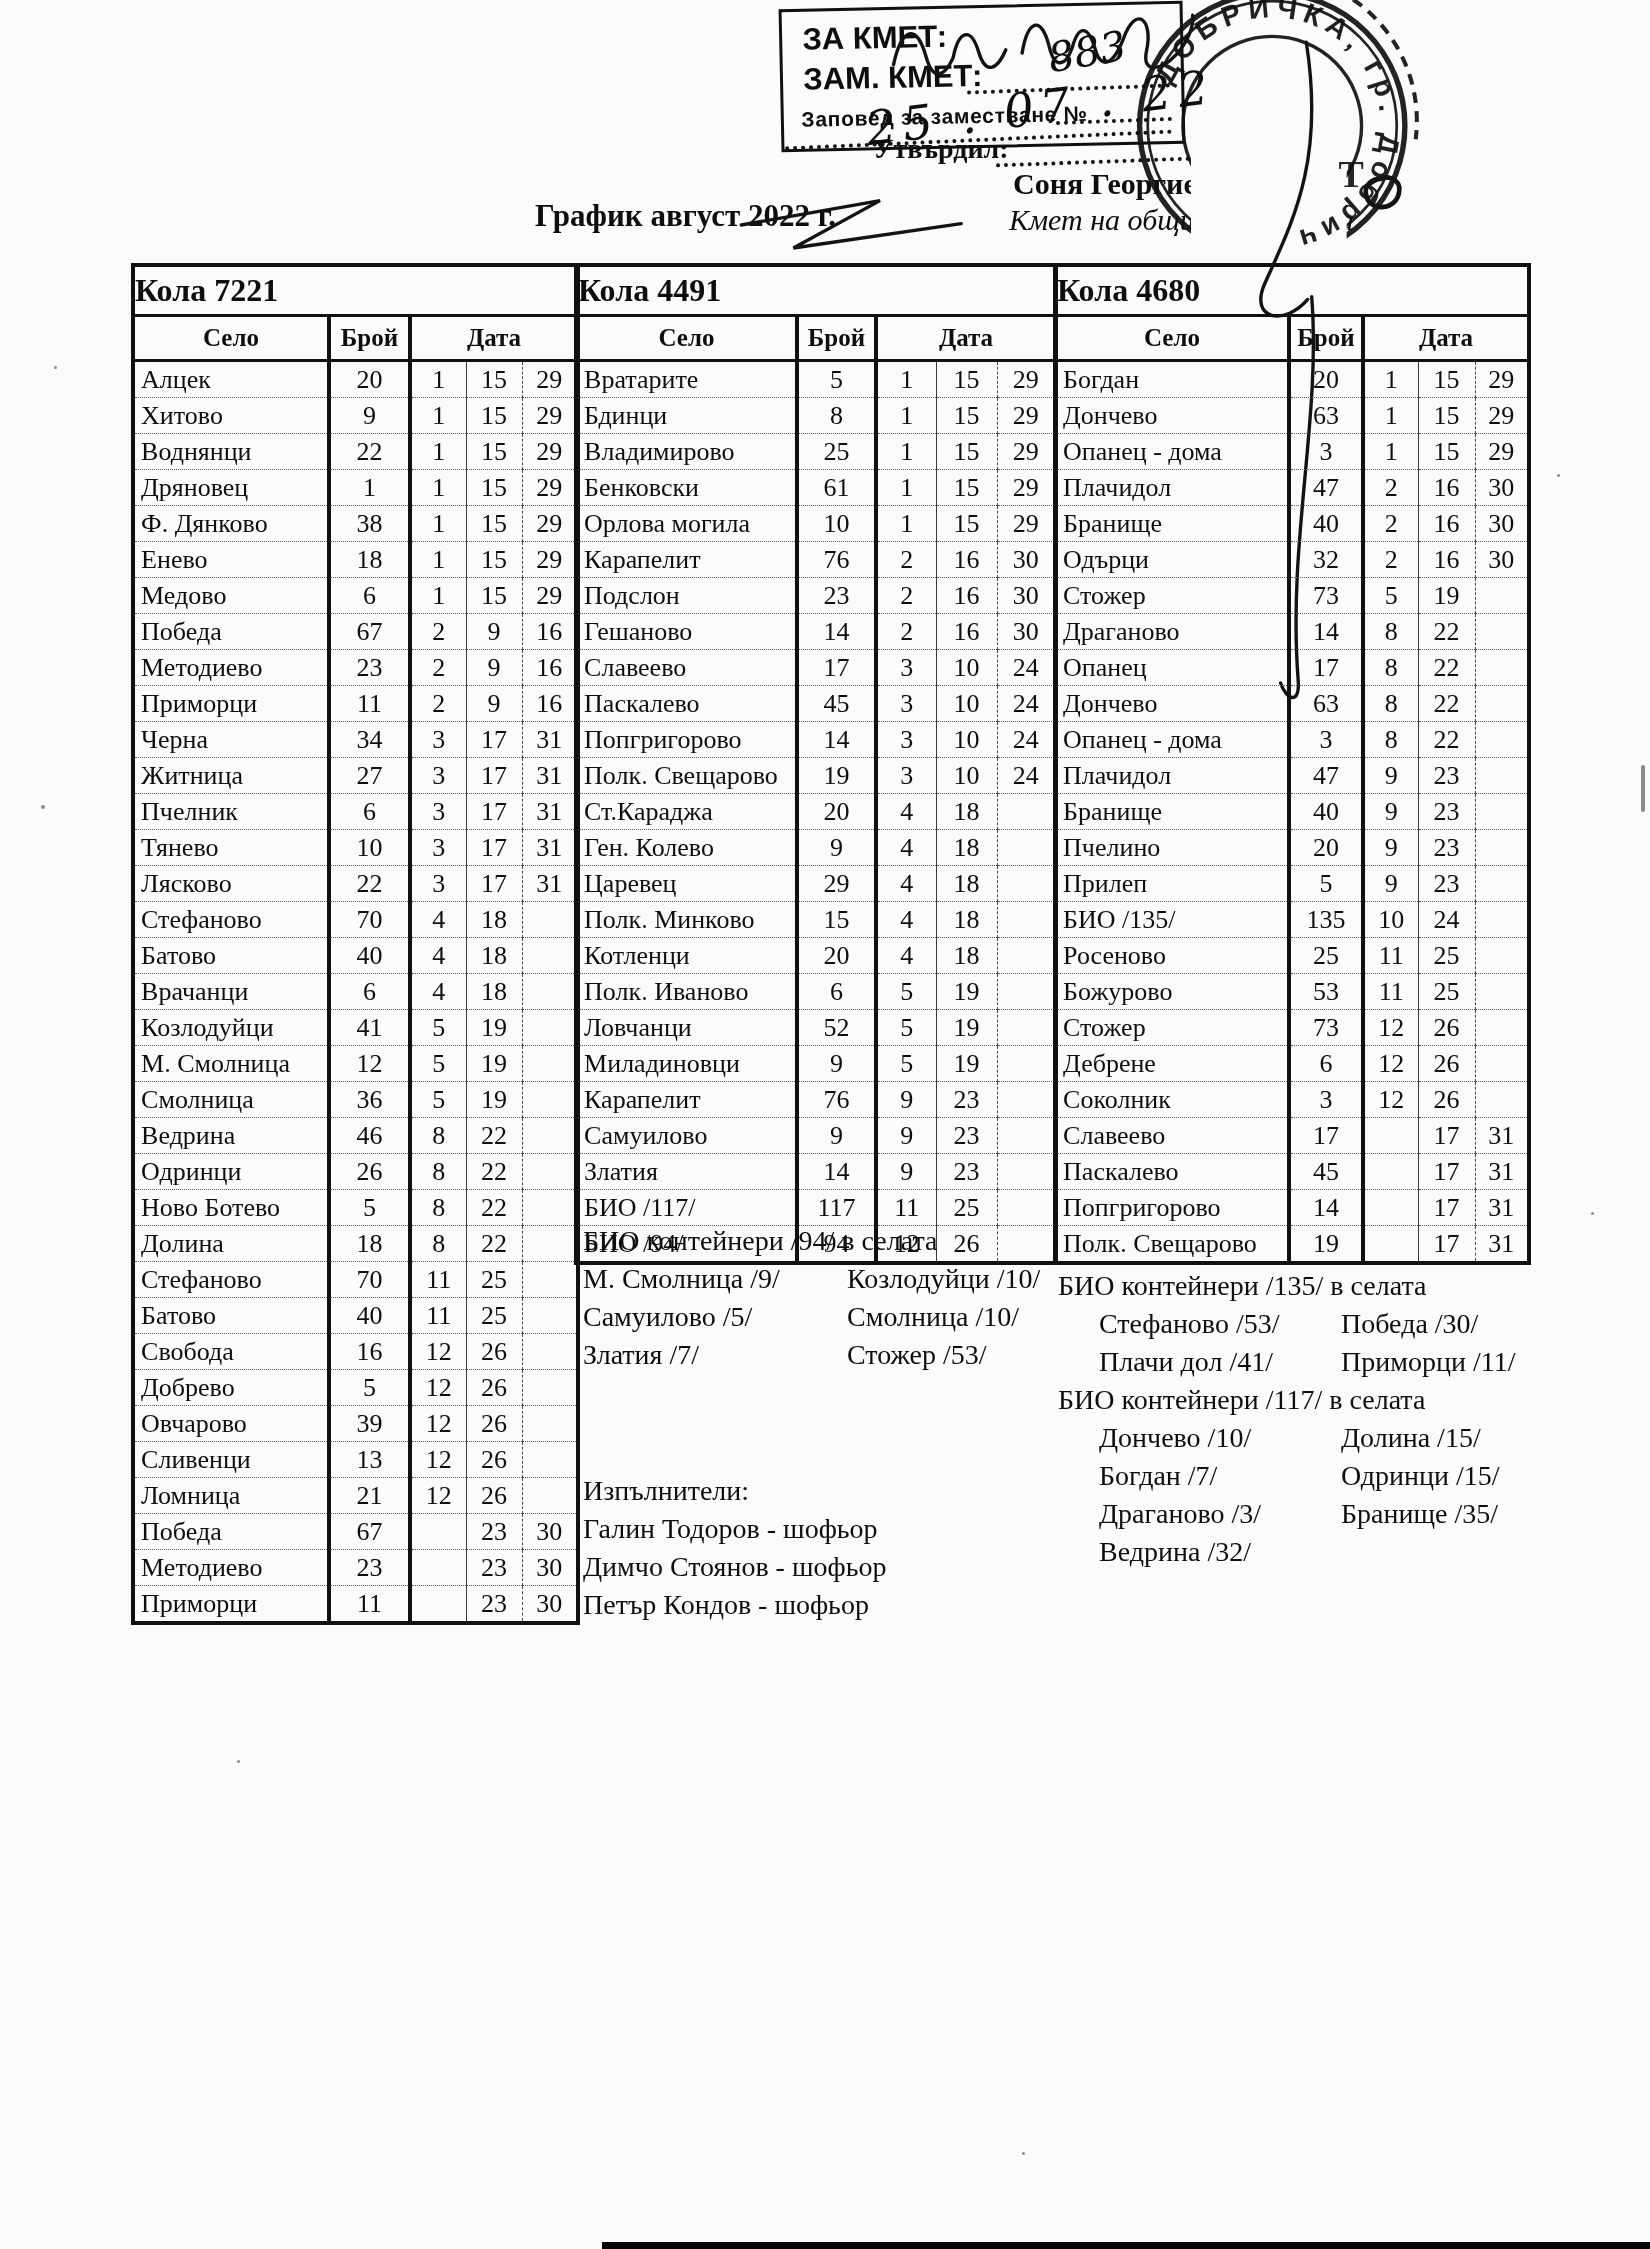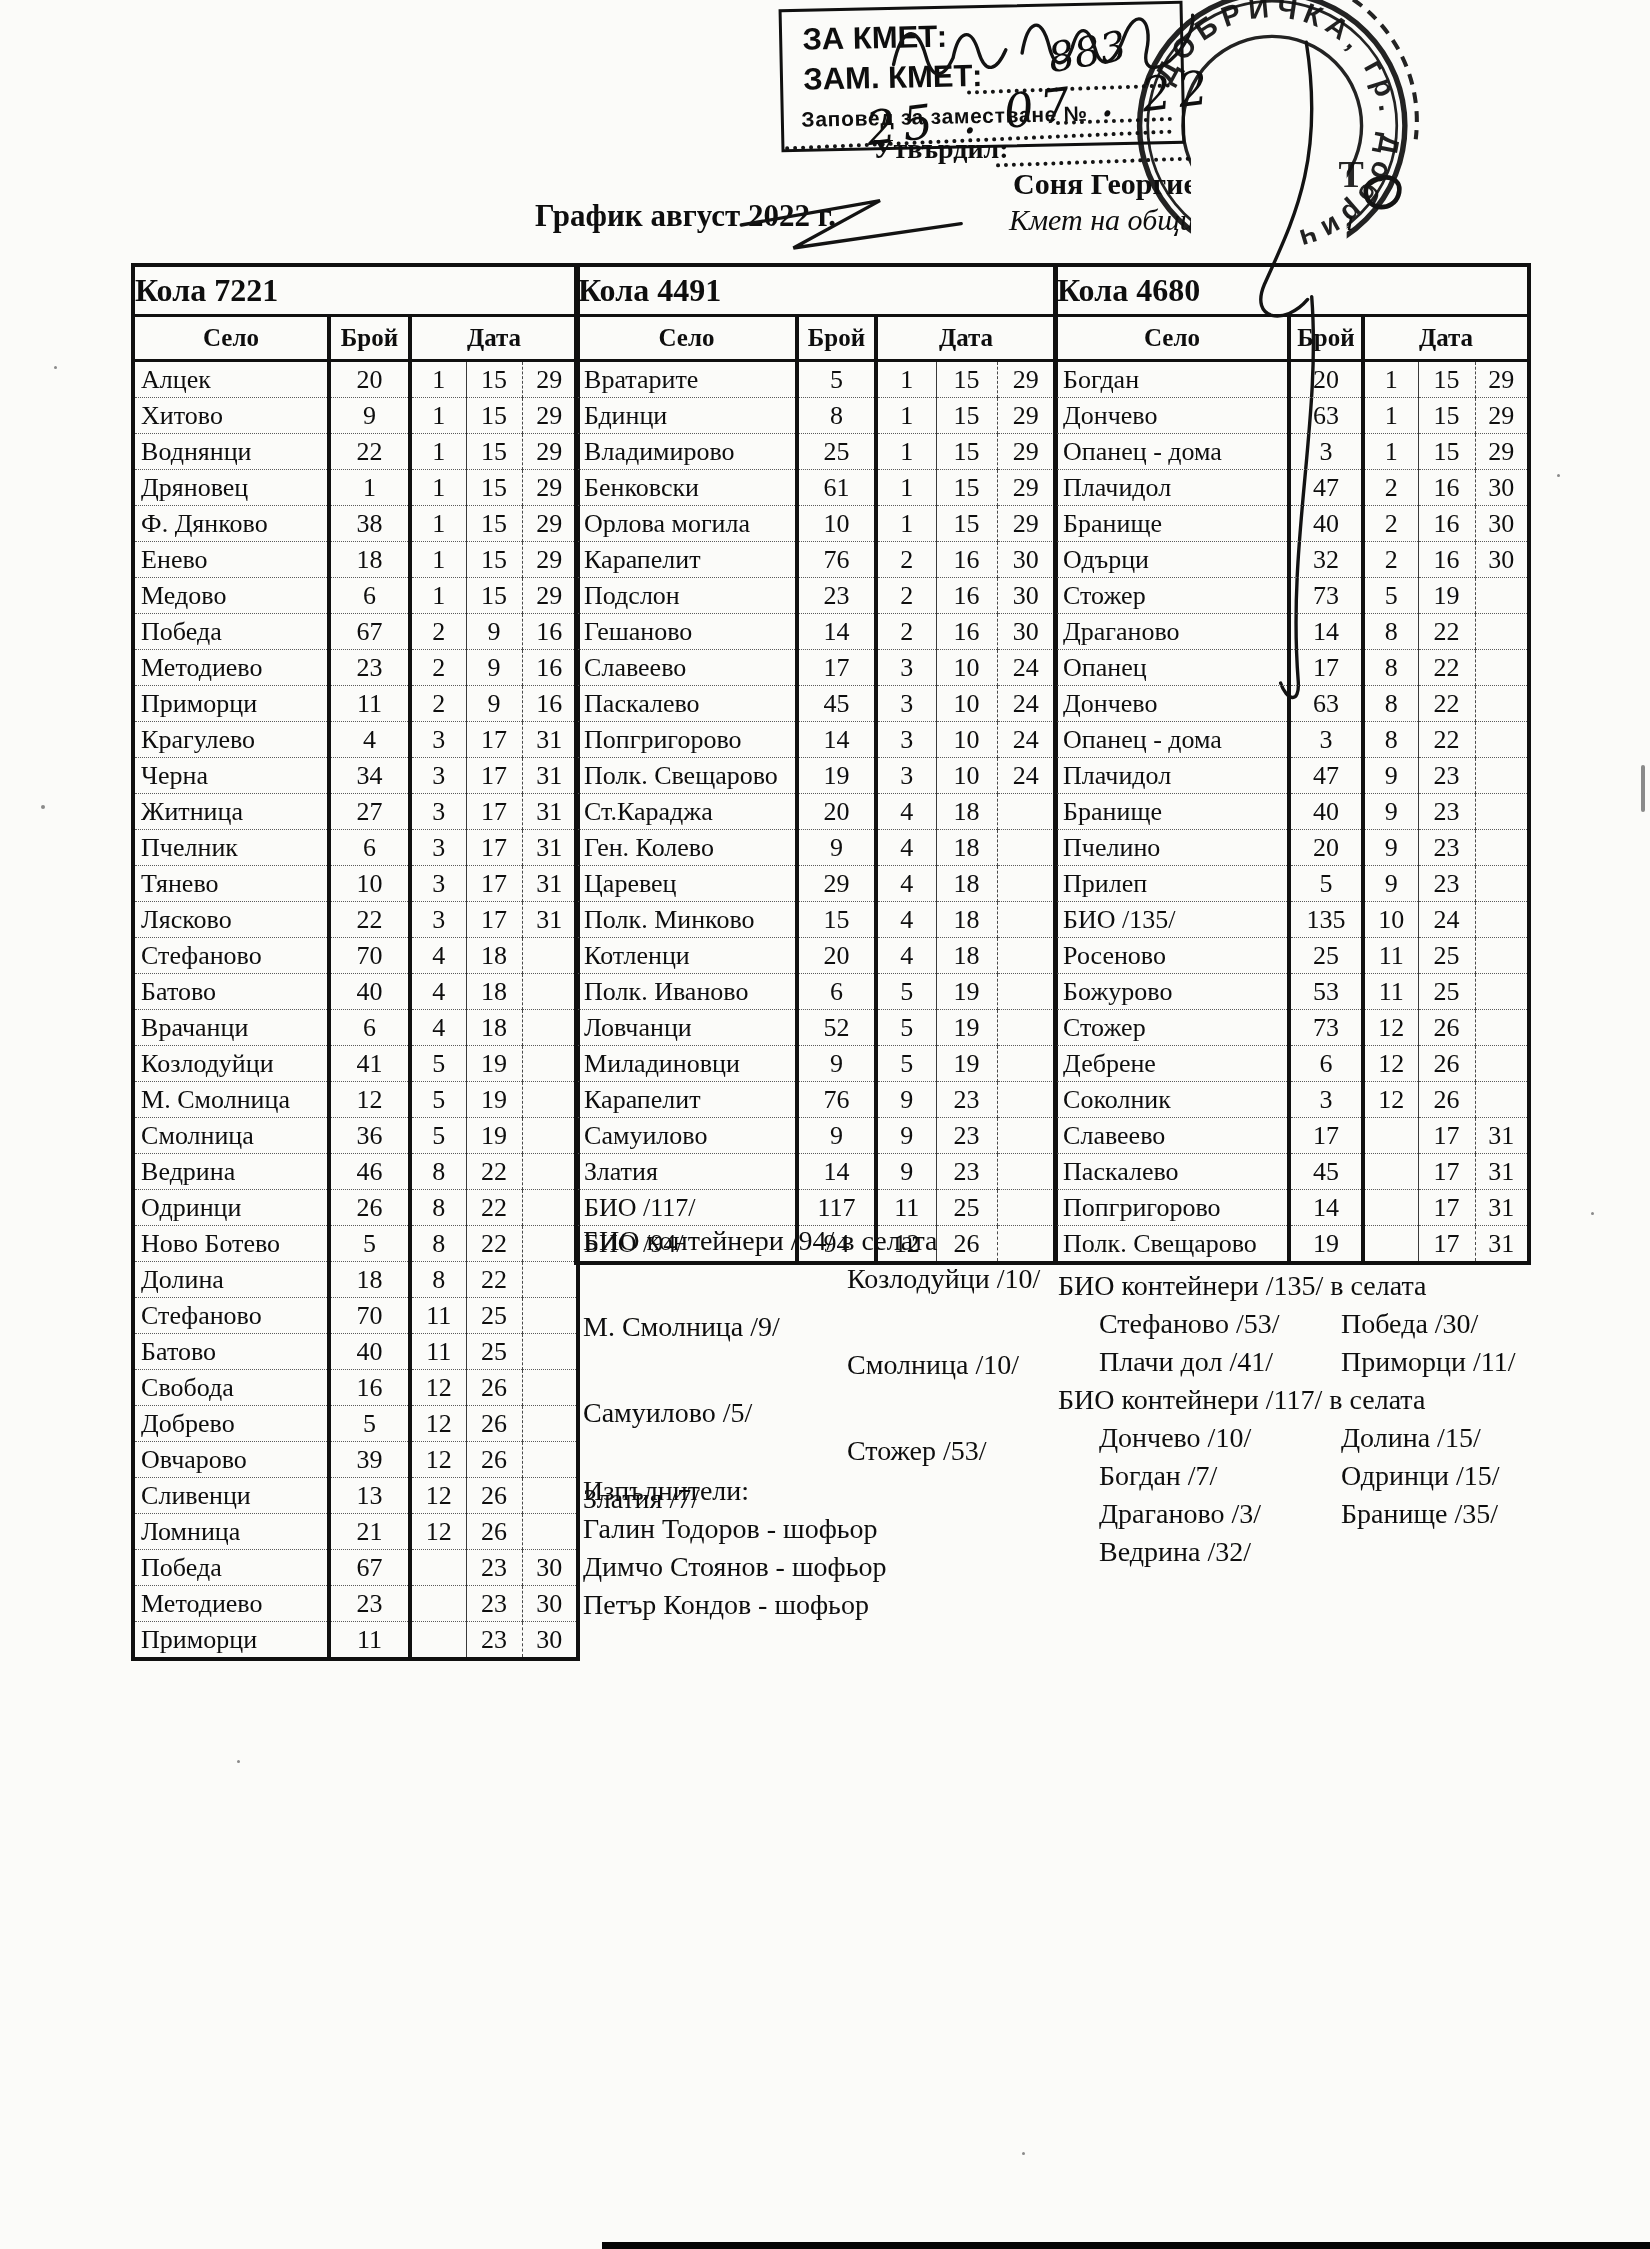--- a/index.html
+++ b/index.html
@@ -217,13 +217,6 @@
         <td class="num">16</td>
       </tr>
       <tr>
-        <td class="village">Крагулево</td>
-        <td class="num count">4</td>
-        <td class="num d1">3</td>
-        <td class="num d2">17</td>
-        <td class="num">31</td>
-      </tr>
-      <tr>
         <td class="village">Черна</td>
         <td class="num count">34</td>
         <td class="num d1">3</td>

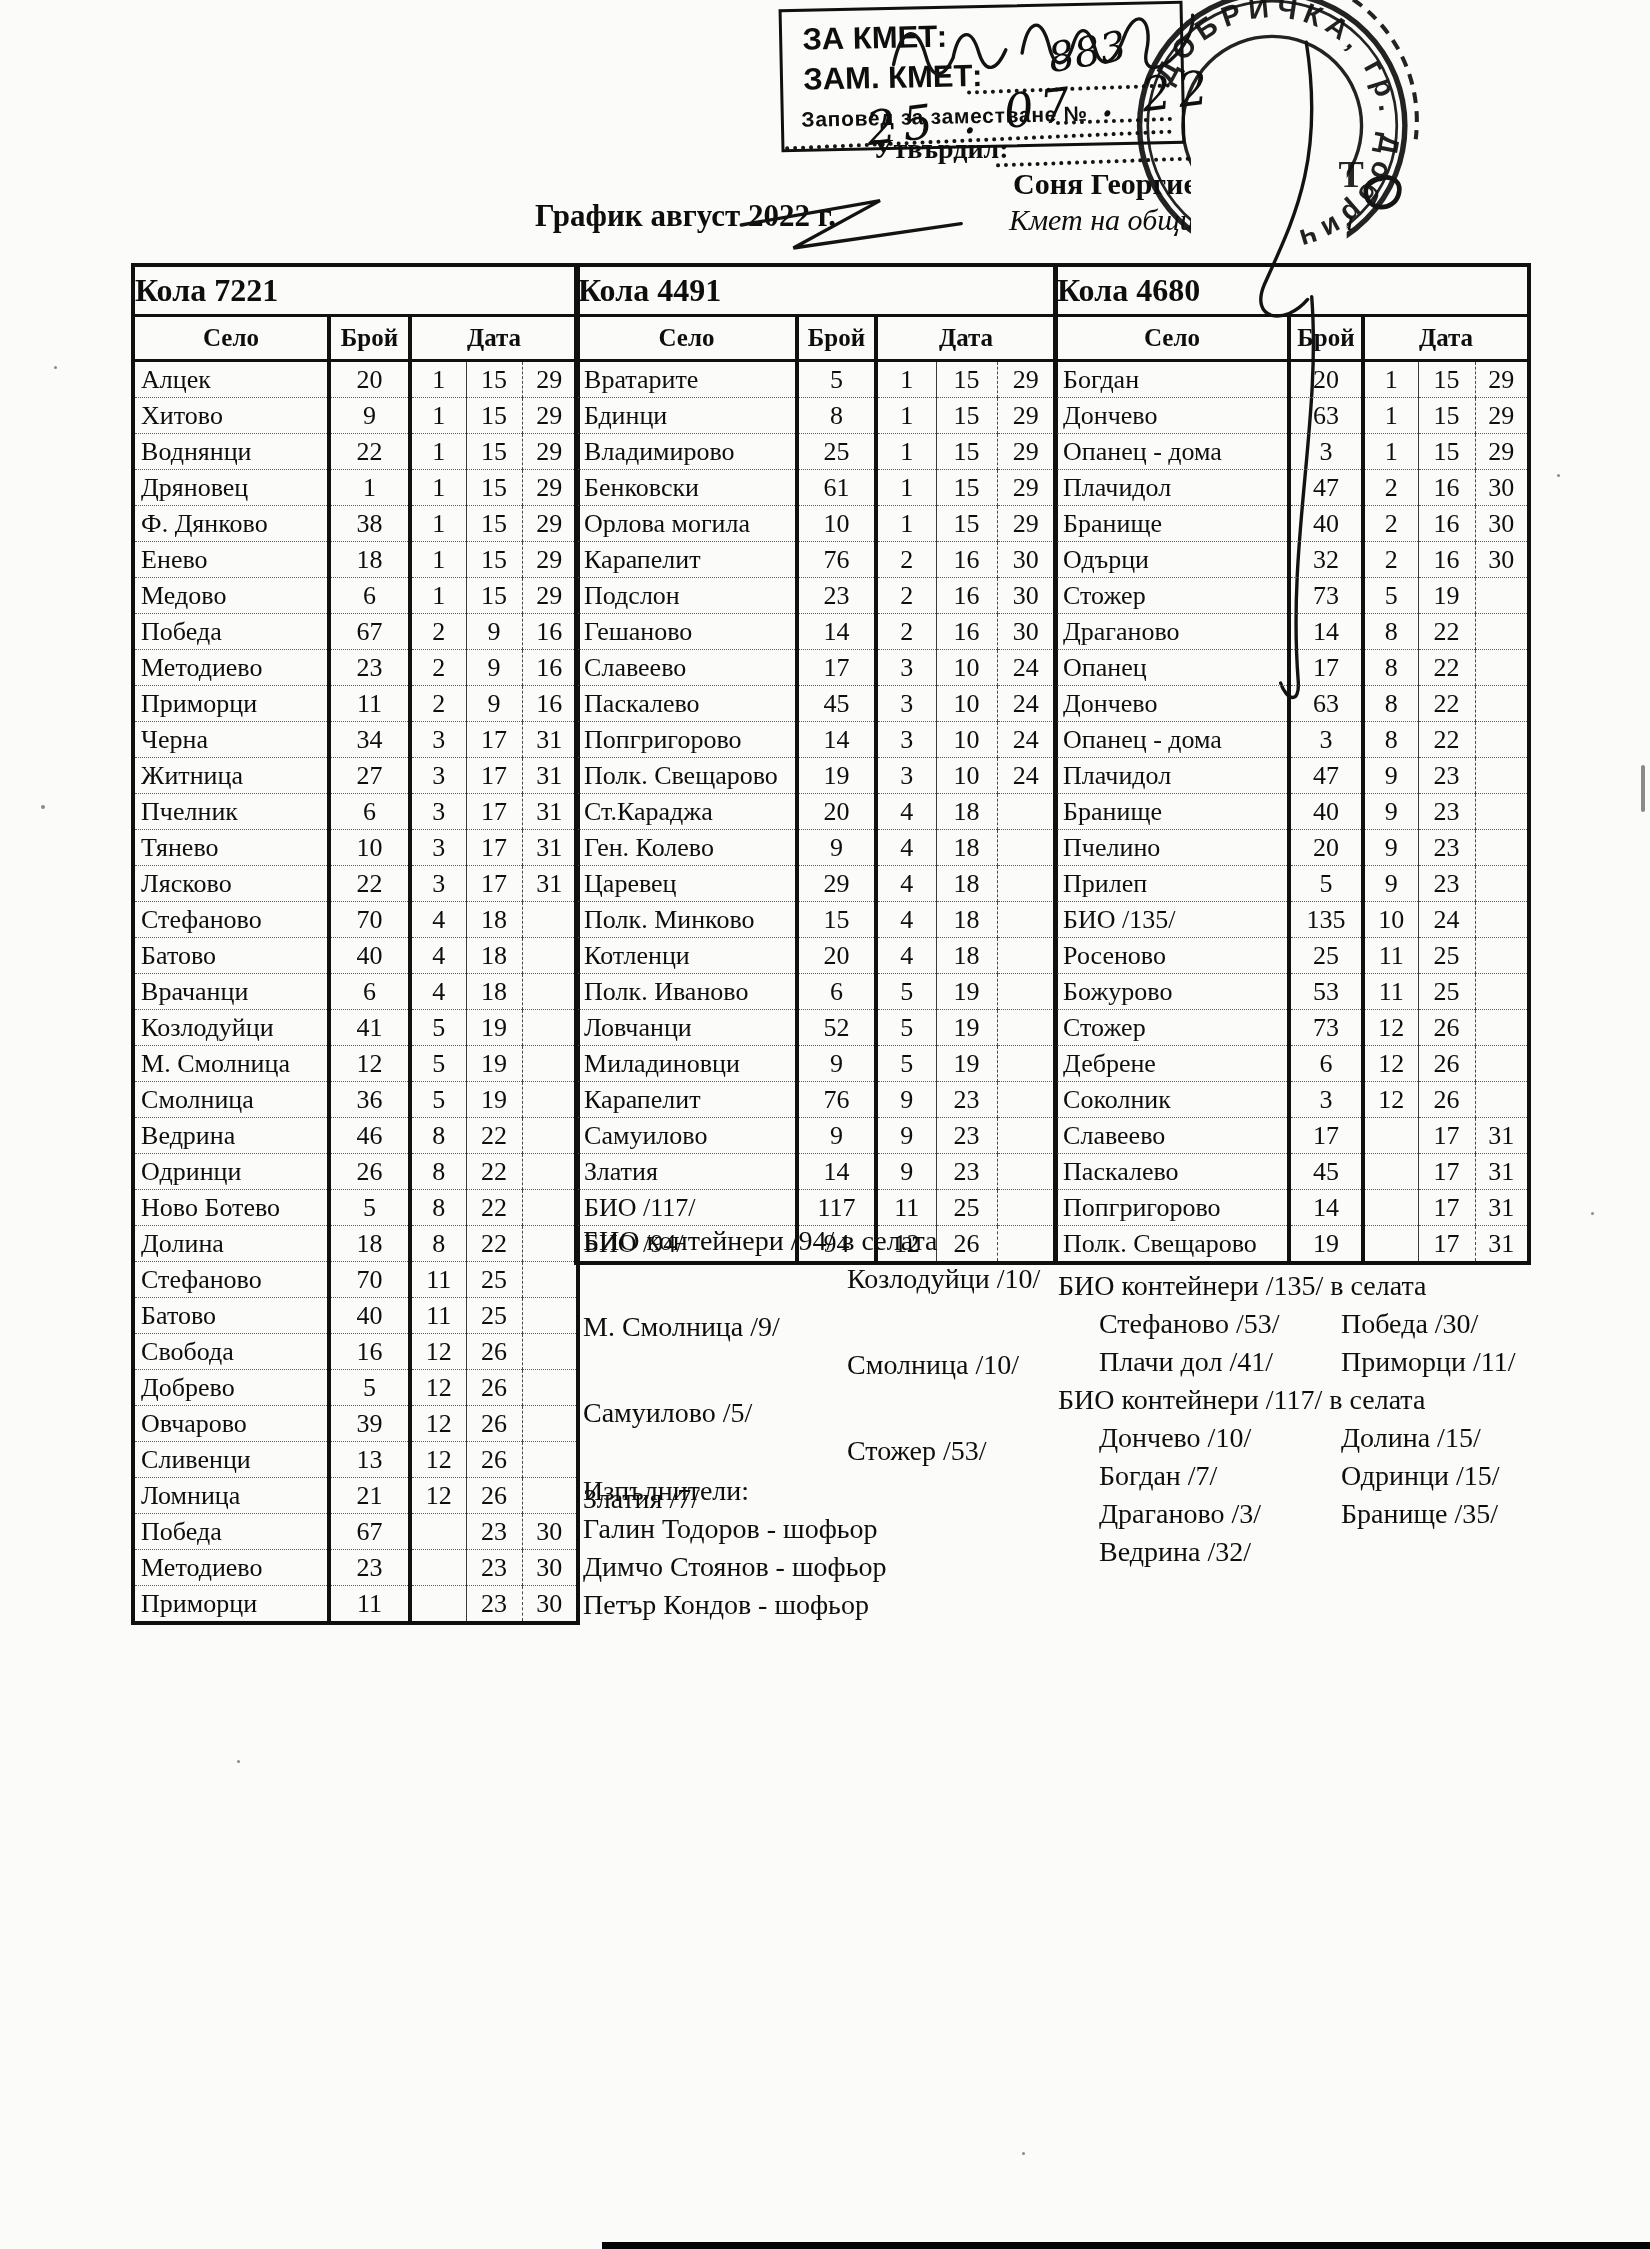--- a/index.html
+++ b/index.html
@@ -68,7 +68,7 @@
   #notes-mid{left:583px;top:1222px;width:474px;}
   #notes-right{left:1058px;top:1267px;width:487px;}
   .note-line{display:flex;}
-  #notes-mid .note-line span:first-child{width:264px;display:inline-block;margin-top:48px;}
+  #notes-mid .note-line span:first-child{width:264px;display:inline-block;}
   #notes-right .note-line span:first-child{width:242px;display:inline-block;margin-left:41px;}
   #executors{left:583px;top:1472px;}
   

